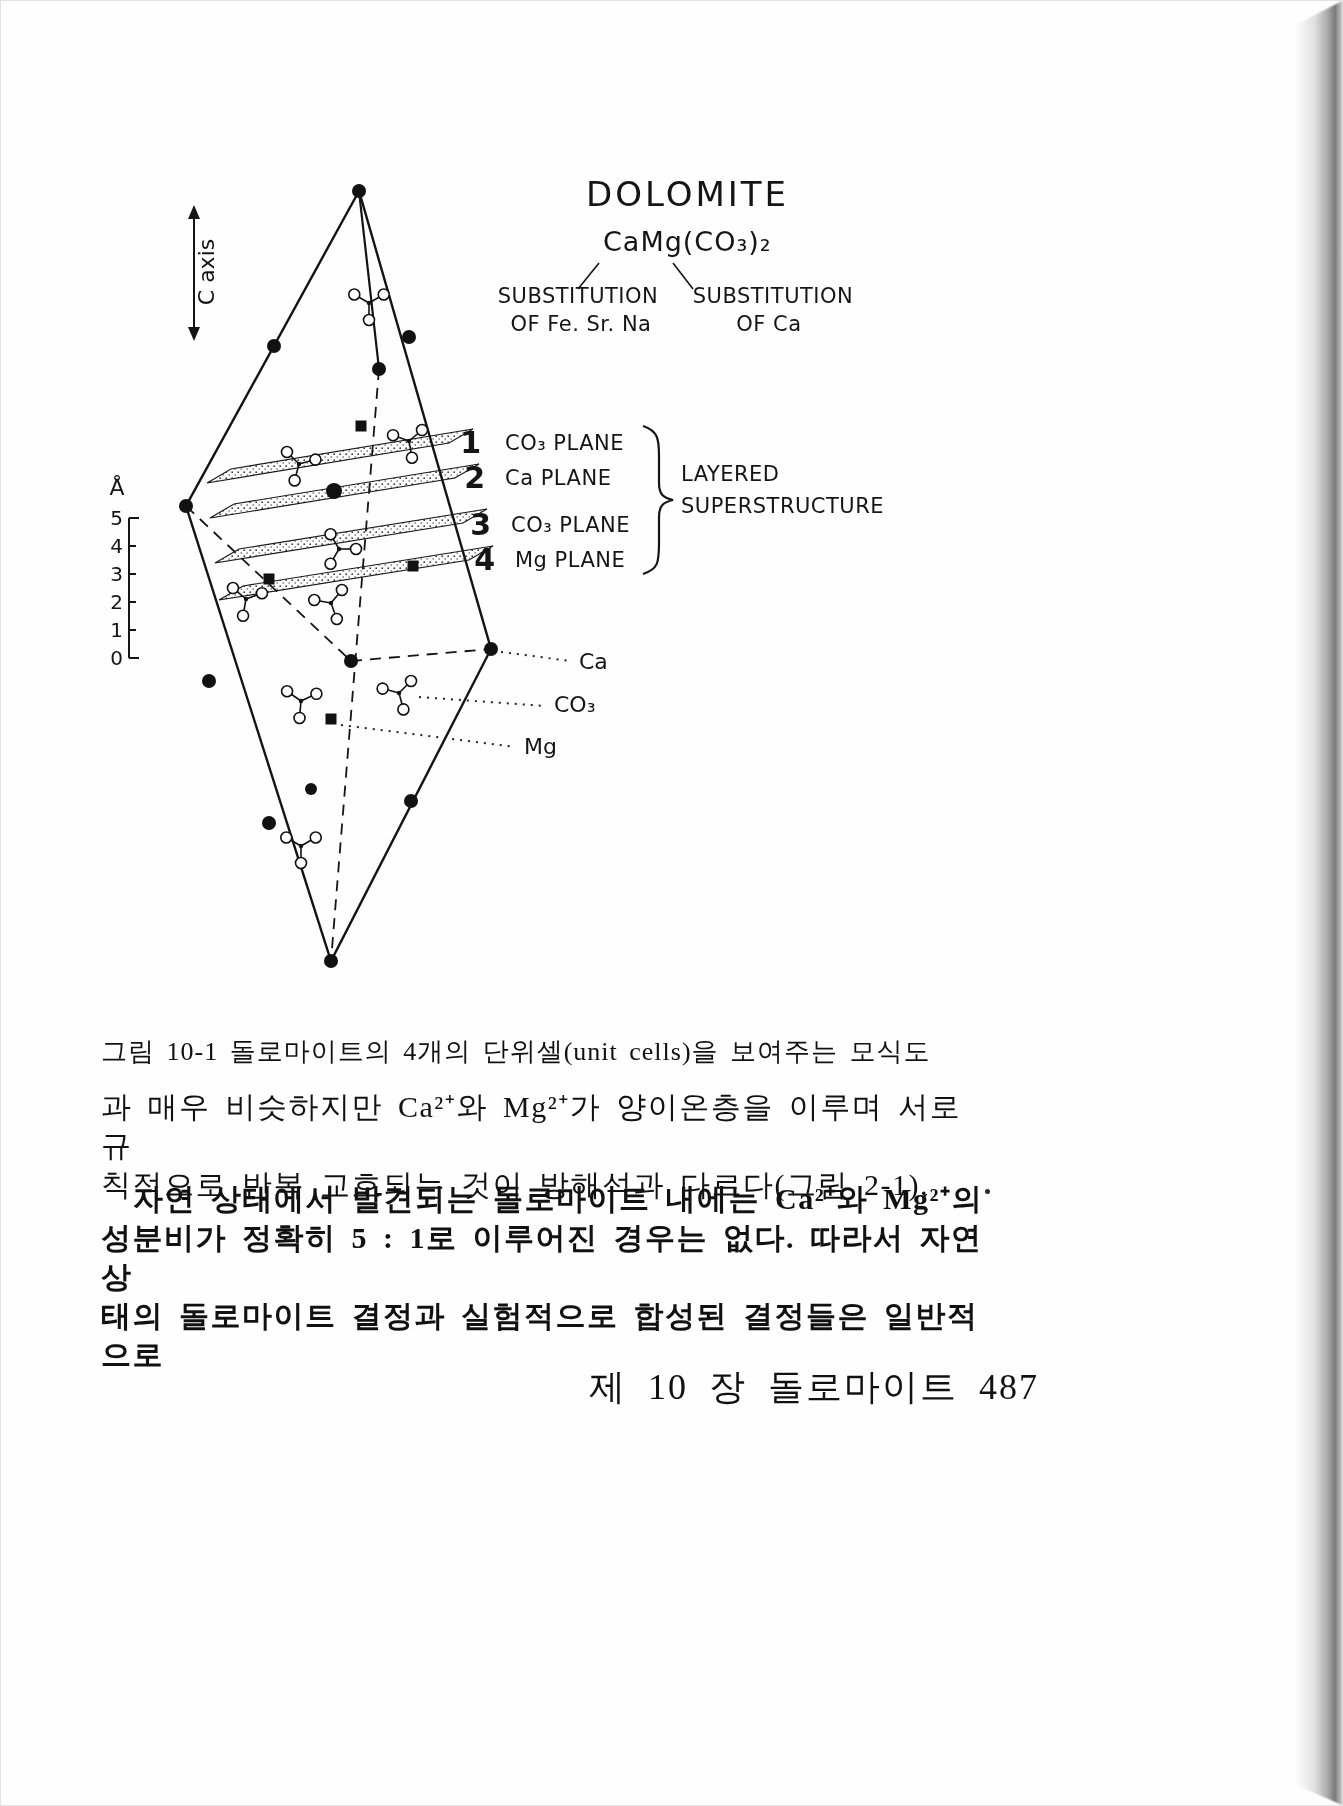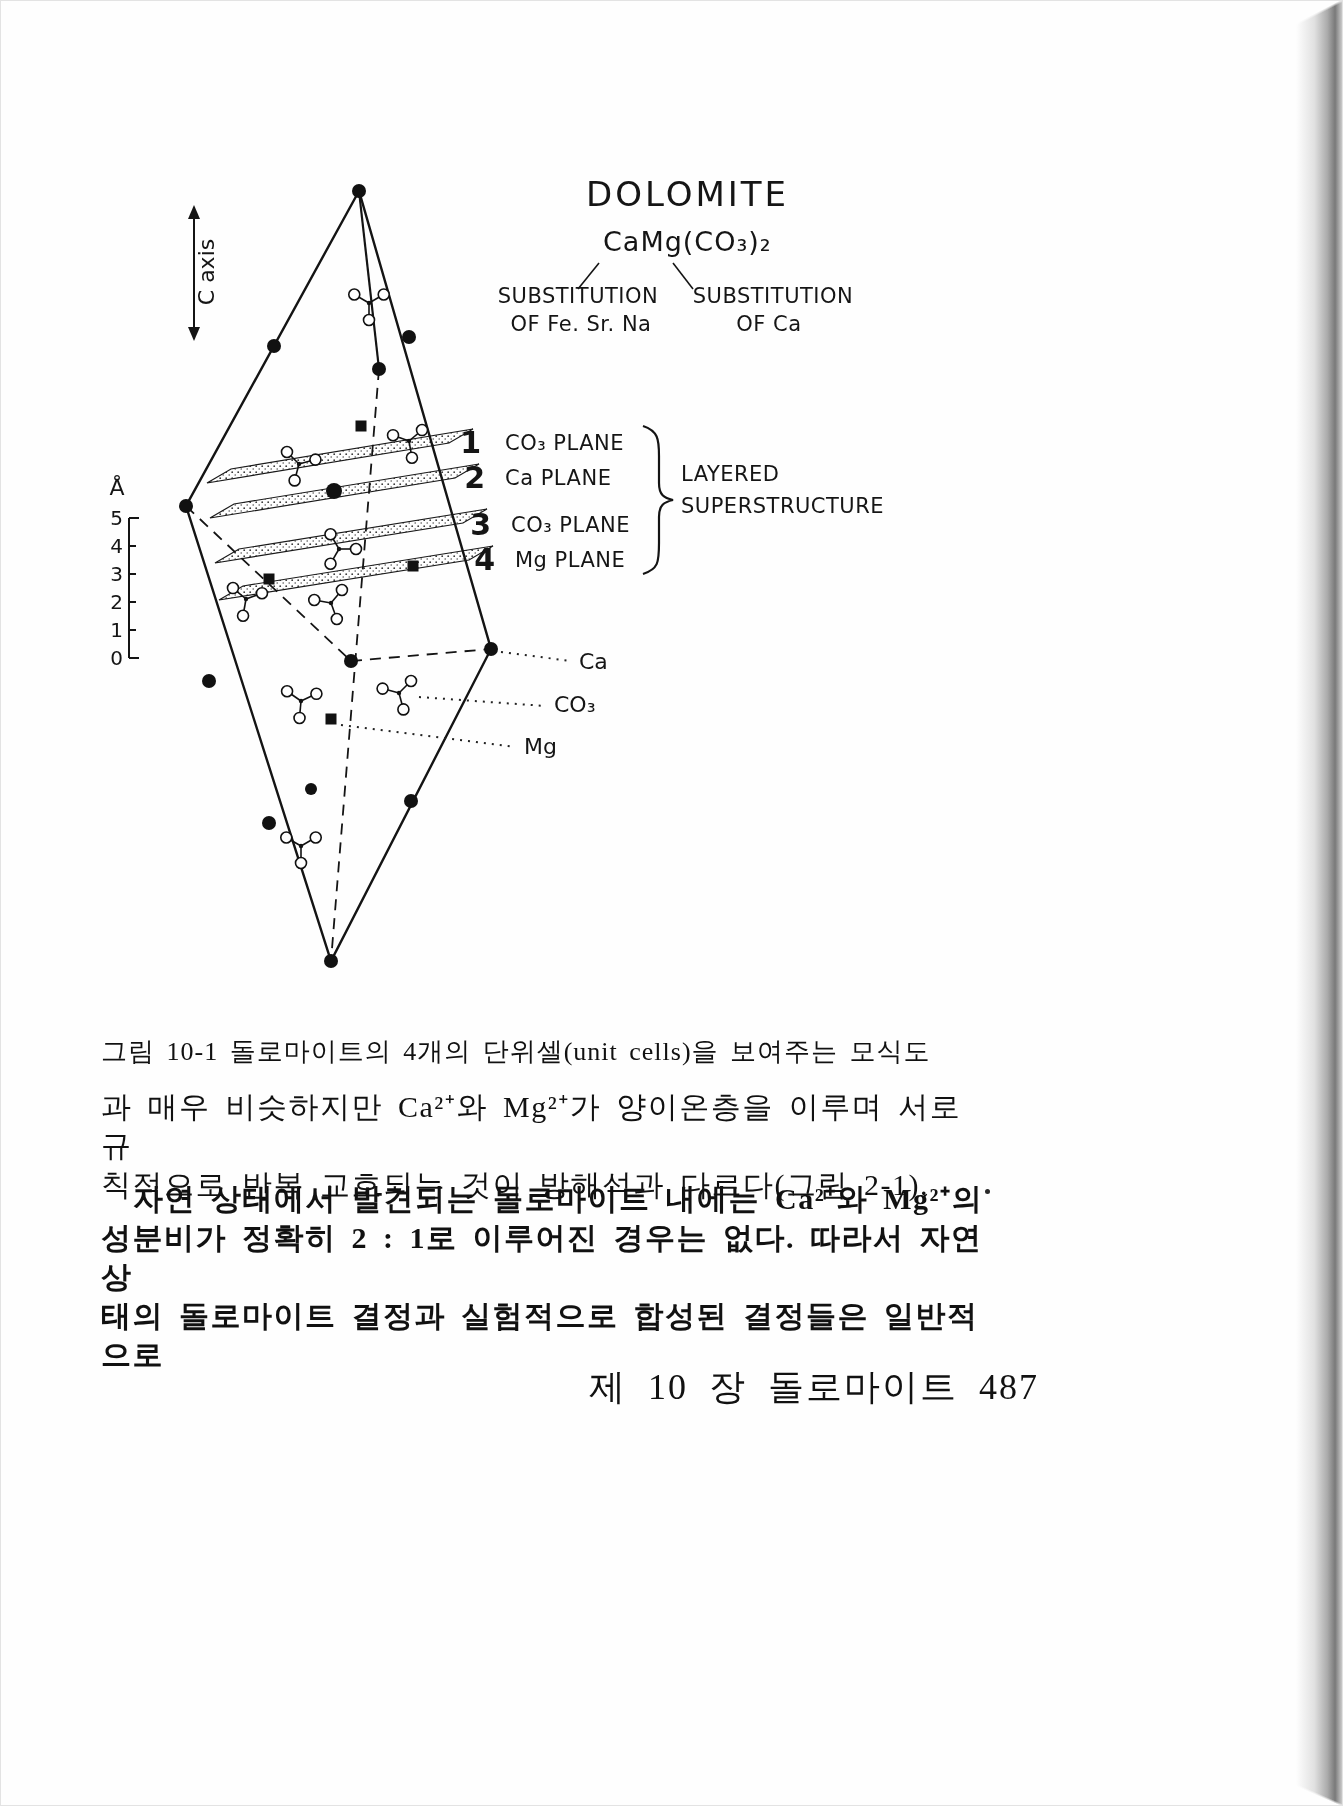--- a/index.html
+++ b/index.html
@@ -275,7 +275,7 @@
   </div>
   <div class="para para-2">
     <div class="indent-first">자연 상태에서 발견되는 돌로마이트 내에는 Ca²⁺와 Mg²⁺의</div>
-    <div>성분비가 정확히 2 : 1로 이루어진 경우는 없다. 따라서 자연 상</div>
+    <div>성분비가 정확히 5 : 1로 이루어진 경우는 없다. 따라서 자연 상</div>
     <div>태의 돌로마이트 결정과 실험적으로 합성된 결정들은 일반적으로</div>
   </div>
 

